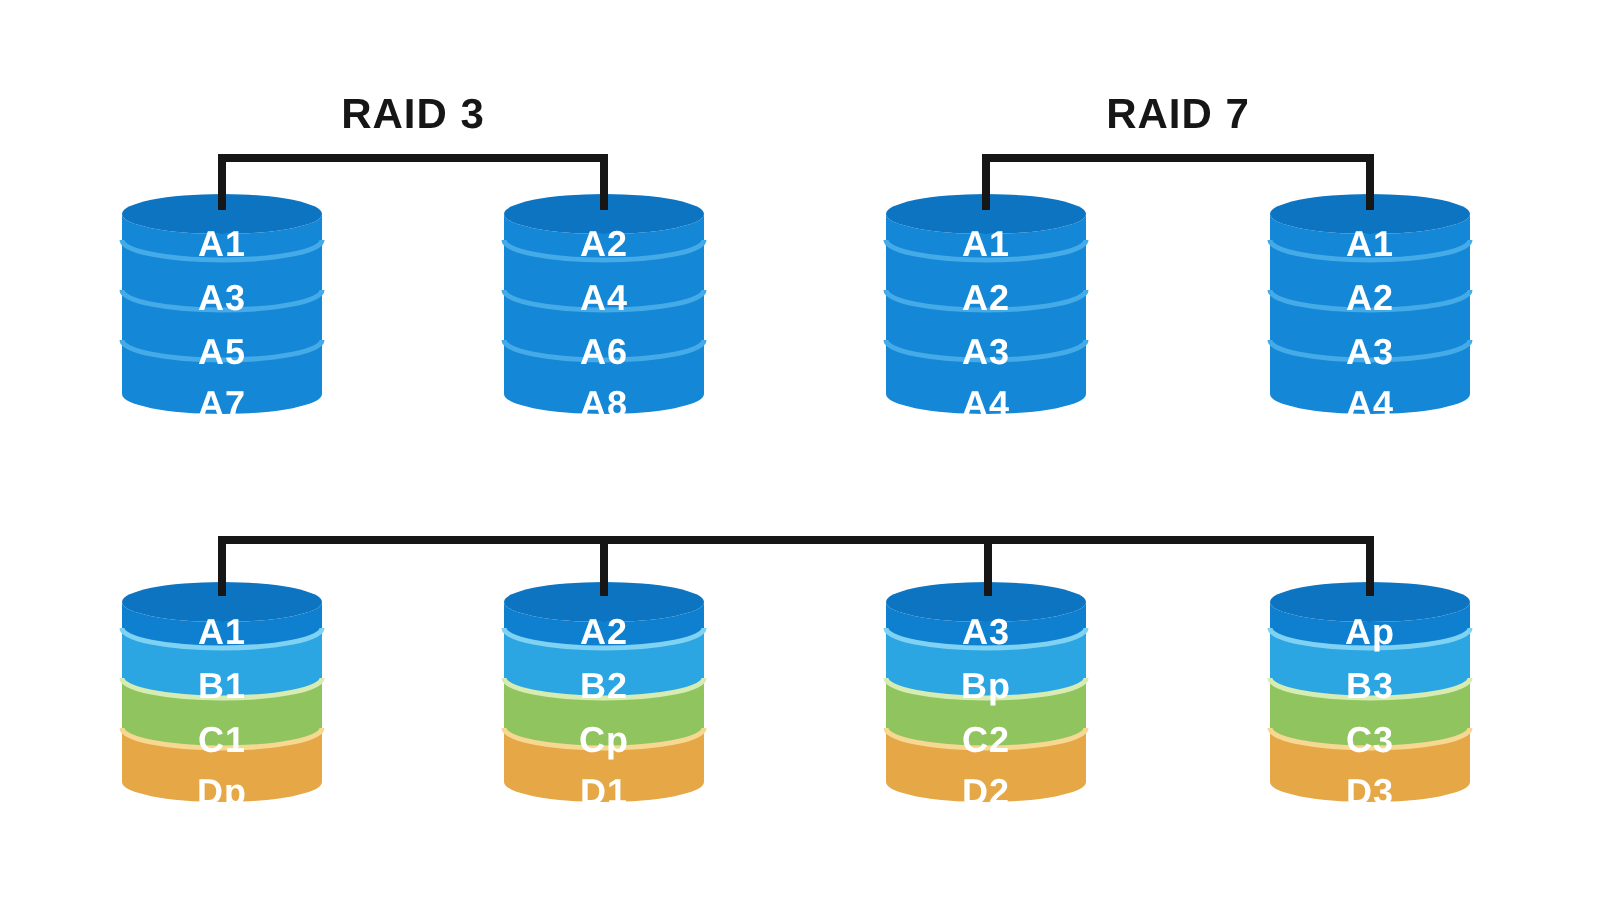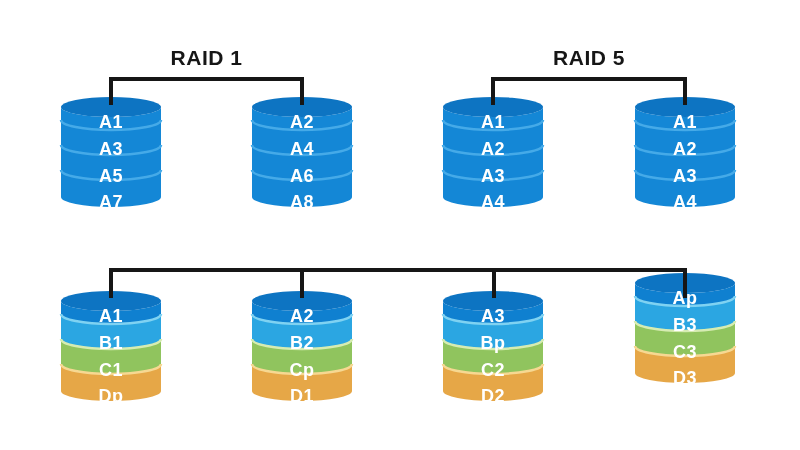--- a/index.html
+++ b/index.html
@@ -26,7 +26,7 @@
 
 <div class="canvas">
 
-  <div class="title" style="left:109px;top:46px;width:195px">RAID 1</div>
+  <div class="title" style="left:109px;top:46px;width:195px">RAID 3</div>
   <div class="hbar" style="left:109px;top:77px;width:195px"></div>
   <div class="vbar" style="left:109px;top:77px;height:28px"></div>
   <div class="vbar" style="left:300px;top:77px;height:28px"></div>

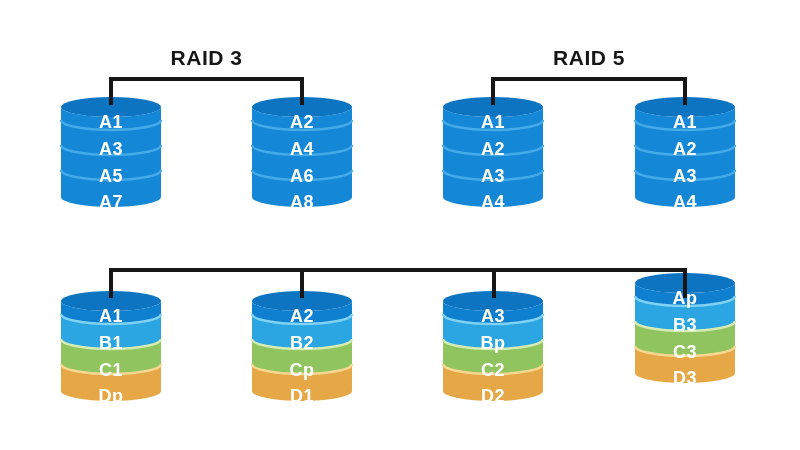--- a/index.html
+++ b/index.html
@@ -65,7 +65,7 @@
     </svg>
   </div>
 
-  <div class="title" style="left:491px;top:46px;width:196px">RAID 5</div>
+  <div class="title" style="left:491px;top:46px;width:196px">RAID 7</div>
   <div class="hbar" style="left:491px;top:77px;width:196px"></div>
   <div class="vbar" style="left:491px;top:77px;height:28px"></div>
   <div class="vbar" style="left:683px;top:77px;height:28px"></div>

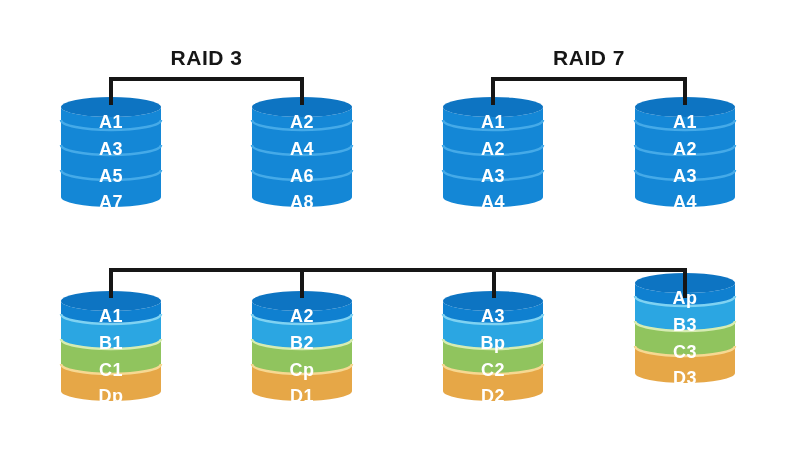--- a/index.html
+++ b/index.html
@@ -161,7 +161,7 @@
     </svg>
   </div>
 
-  <div class="disk" style="left:635px;top:273px">
+  <div class="disk" style="left:635px;top:291px">
     <svg viewBox="0 0 100 118" width="100" height="118">
       <path d="M0,10 A50,10 0 0 0 100,10 L100,23 A50,10 0 0 1 0,23 Z" fill="#0f80d0"></path>
       <path d="M0,23 A50,10 0 0 0 100,23 L100,48 A50,10 0 0 1 0,48 Z" fill="#2ba6e2"></path>

